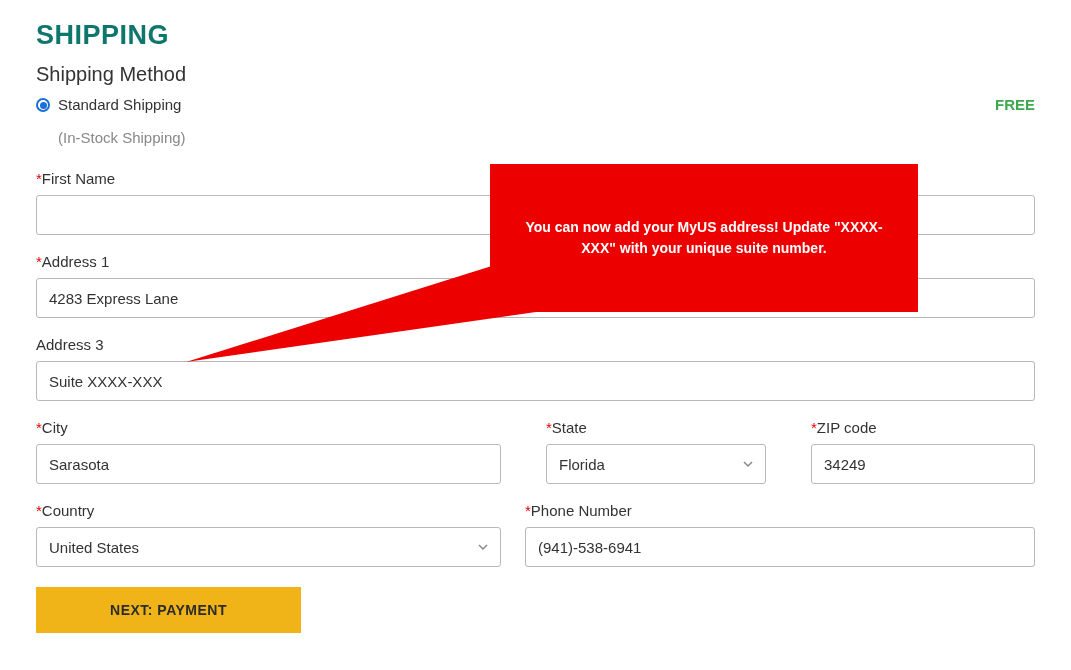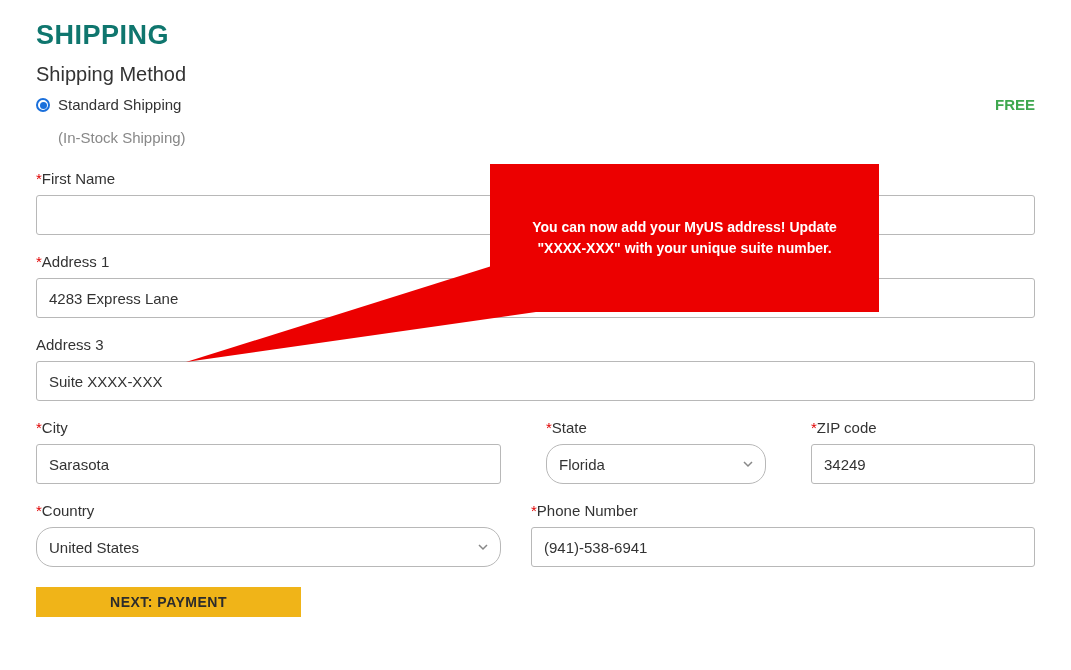--- a/index.html
+++ b/index.html
@@ -122,7 +122,7 @@
       position: absolute;
       left: 454px;
       top: -6px;
-      width: 389px;
+      width: 428px;
       height: 148px;
       background: #ec0000;
       color: #fff;

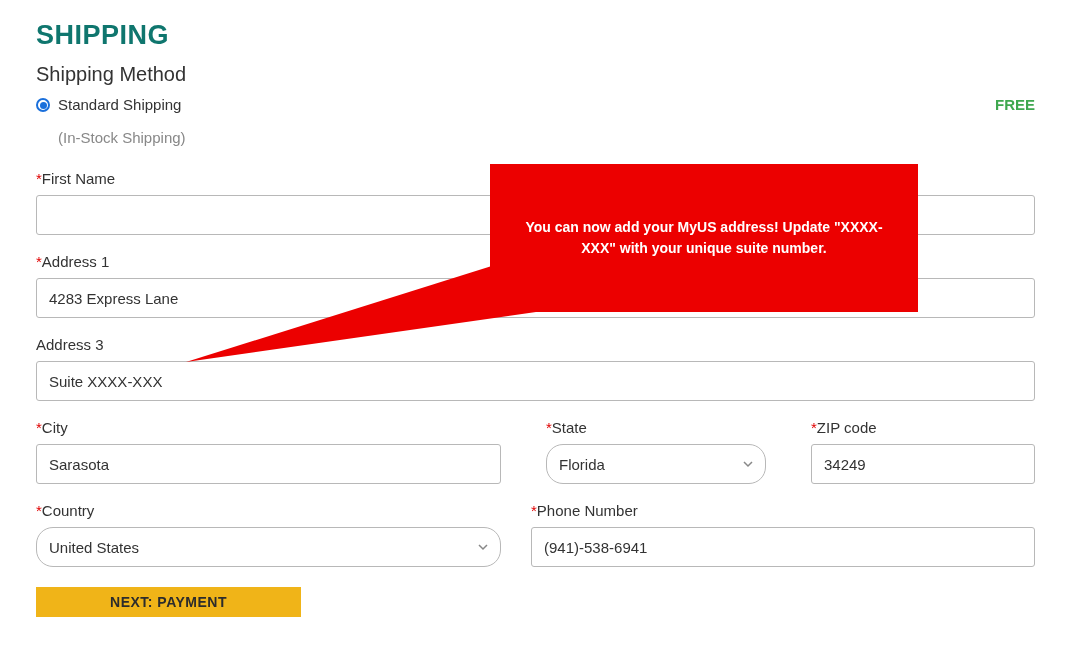--- a/index.html
+++ b/index.html
@@ -83,7 +83,6 @@
       -webkit-appearance: none;
       padding-right: 32px;
       cursor: pointer;
-      border-radius: 17px;
     }
     .chev {
       position: absolute;

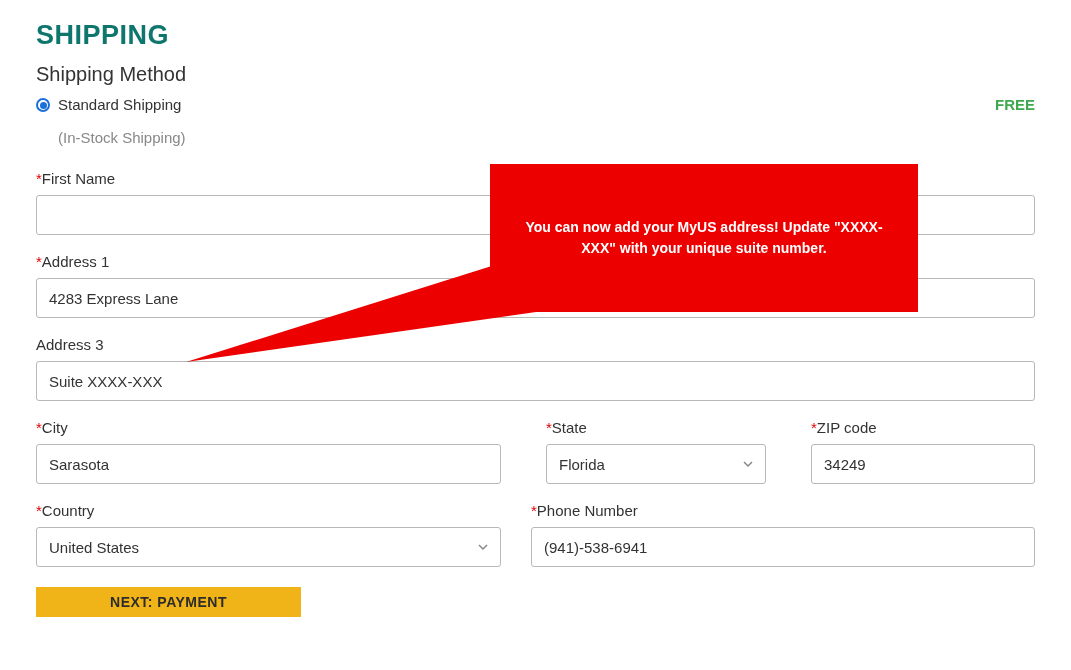--- a/index.html
+++ b/index.html
@@ -101,7 +101,7 @@
       grid-column: 1 / span 2;
       display: grid;
       grid-template-columns: 465px 1fr;
-      gap: 30px;
+      gap: 24px;
     }
     .next-button {
       width: 265px;

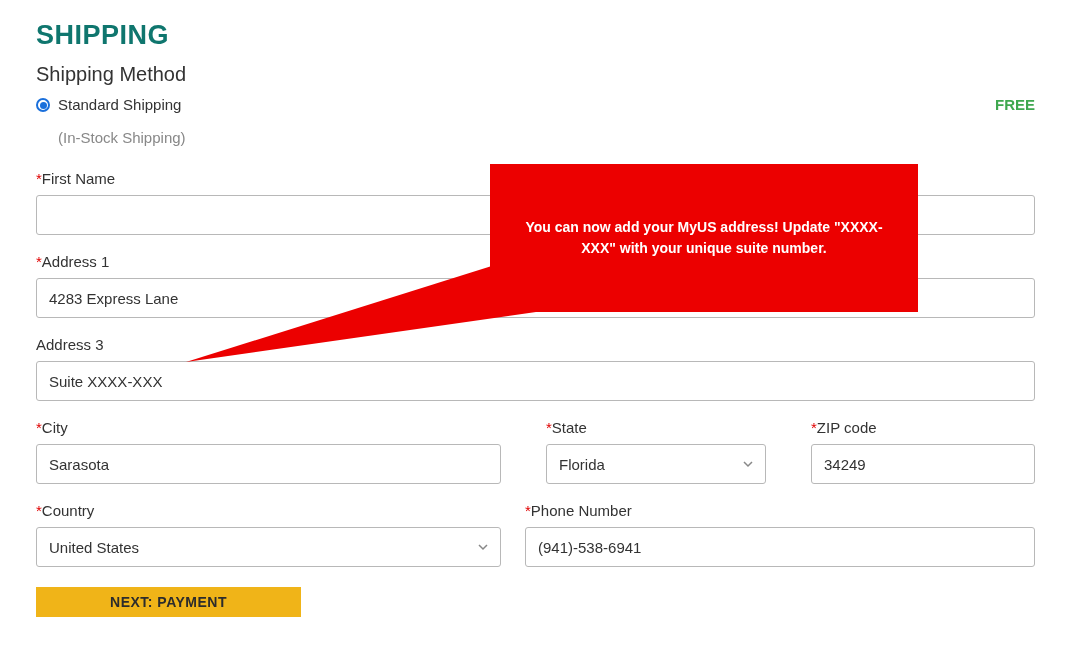--- a/index.html
+++ b/index.html
@@ -105,7 +105,7 @@
     }
     .next-button {
       width: 265px;
-      height: 30px;
+      height: 46px;
       background: #f0b418;
       color: #2c2c2c;
       font-size: 14px;

